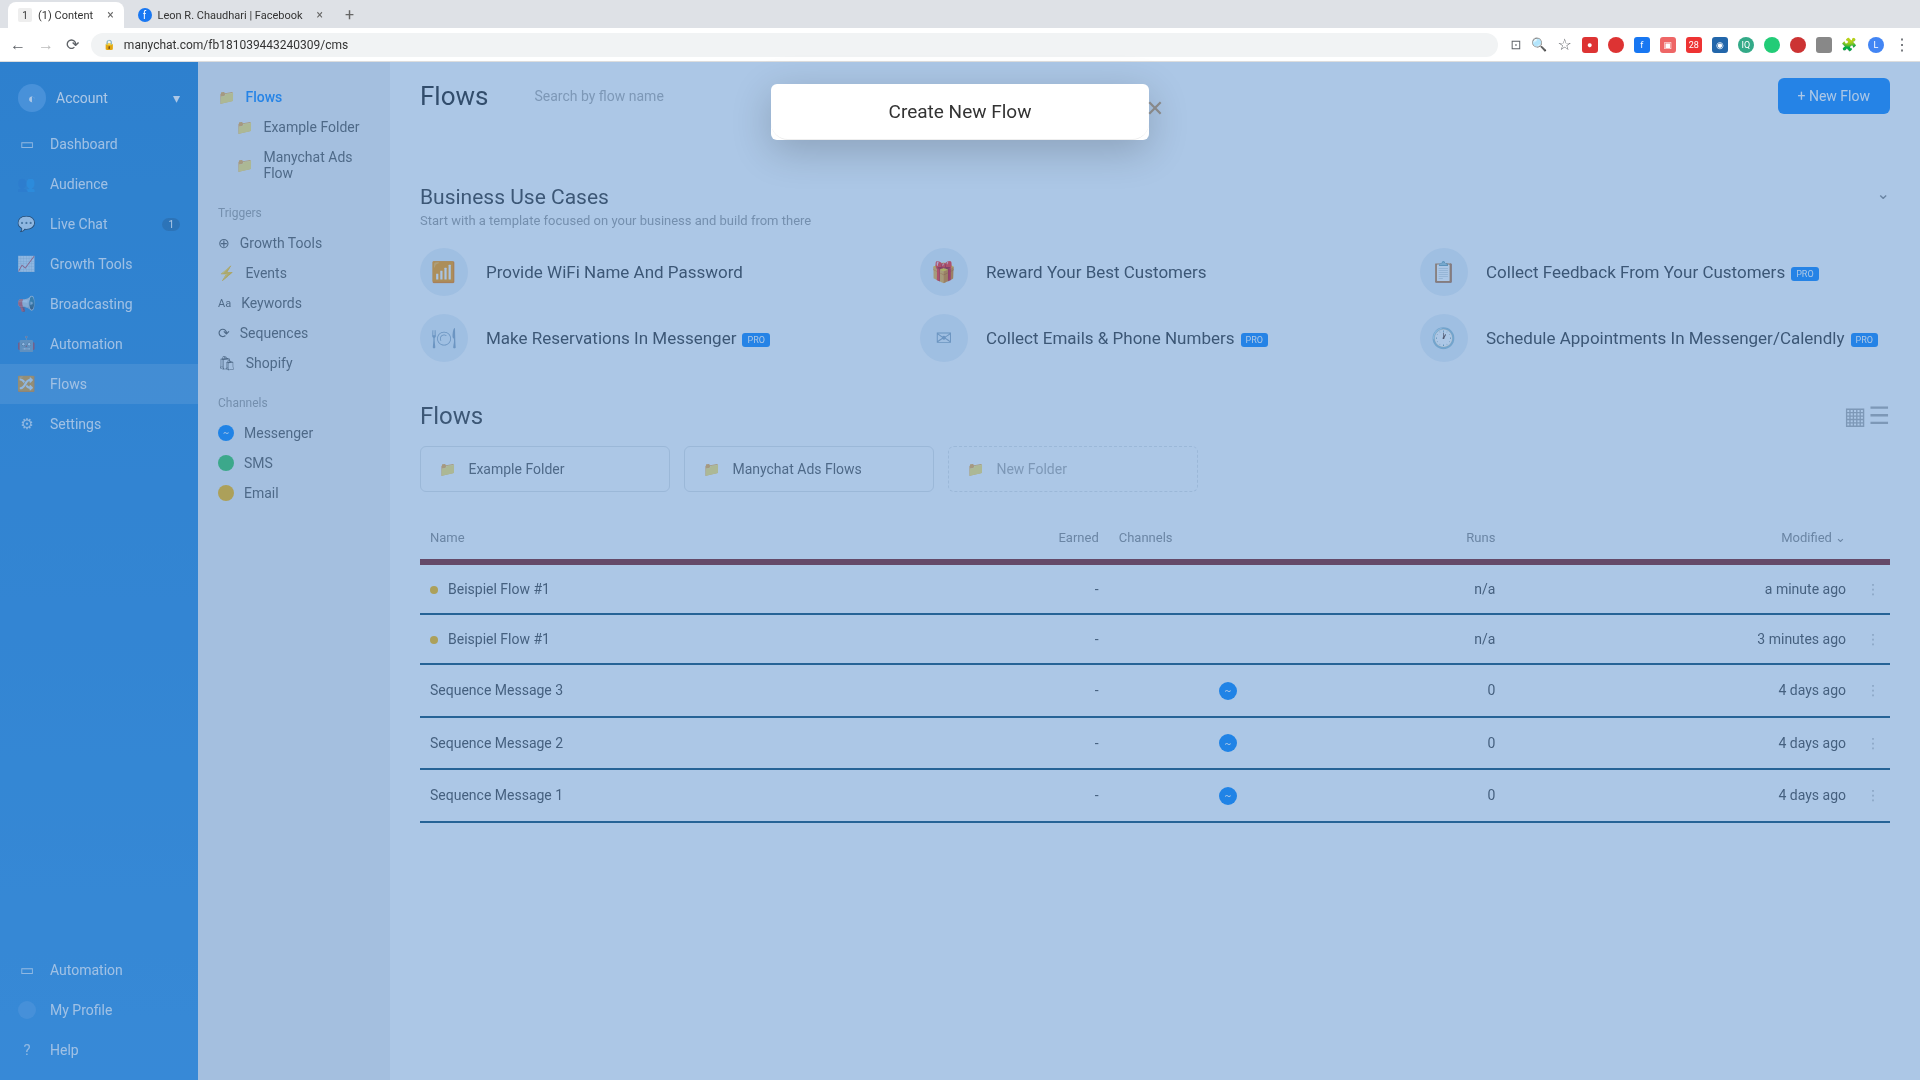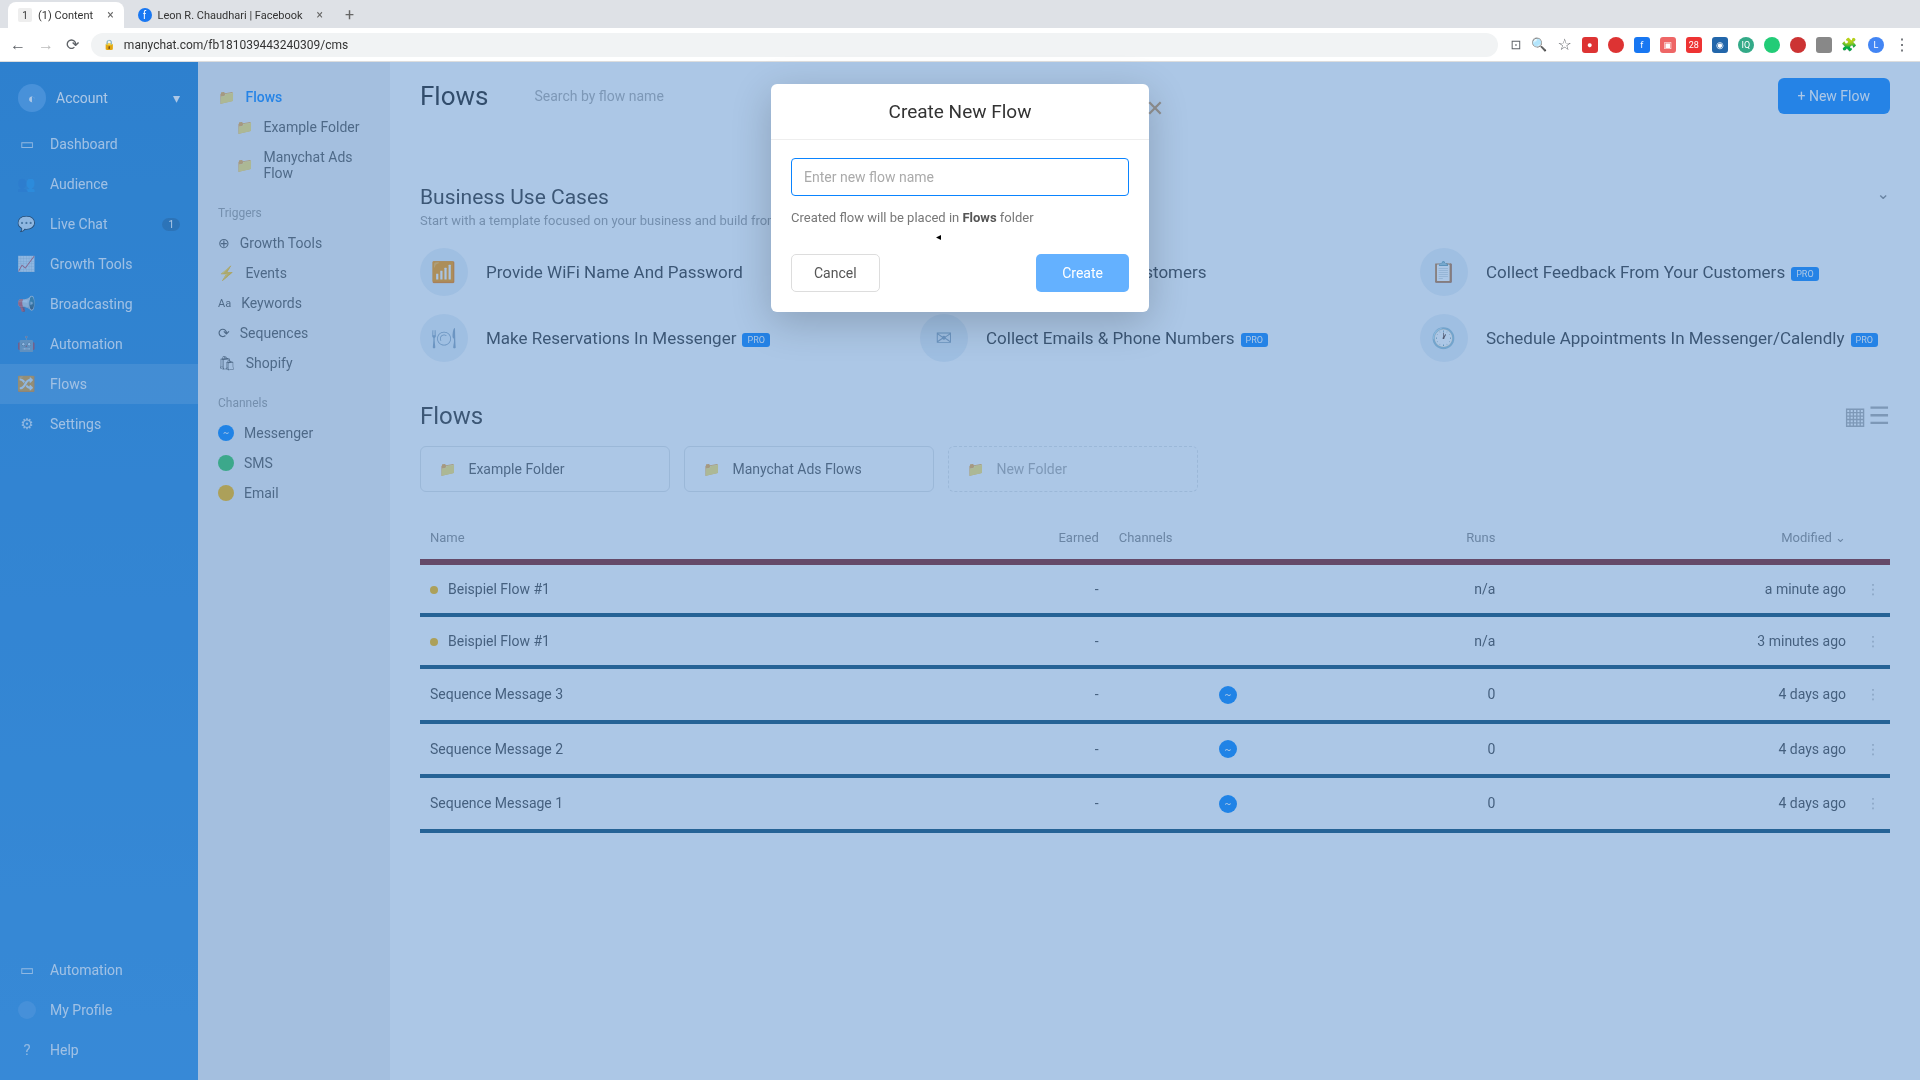--- a/index.html
+++ b/index.html
@@ -82,7 +82,7 @@
     
     .overlay { position: absolute; inset: 0; background: rgba(70, 130, 200, 0.45); display: flex; justify-content: center; align-items: flex-start; padding-top: 22px; z-index: 100; }
     .modal { background: #fff; width: 378px; border-radius: 6px; box-shadow: 0 10px 40px rgba(0,0,0,0.2); position:relative; }
-    .modal-header { padding: 16px 20px; border-bottom: 1px solid #eee; text-align: center; font-size: 19px; color: #333; position: relative; }
+    .modal-header { padding: 16px 20px; border-bottom: 1px solid #eee; text-align: center; font-size: 19px; color: #333; position: relative; border-radius: 17px; }
     .modal-close { position: absolute; right: -2px; top: 14px; width: 36px; height: 36px; display:flex;align-items:center;justify-content:center; color:#888; cursor:pointer; font-size:22px; transform: translateX(22px) translateY(-8px); }
     .modal-body { padding: 18px 20px 20px; }
     .modal-input { width: 100%; border: 1.5px solid #0a84ff; border-radius: 4px; padding: 10px 12px; font-size: 14px; outline: none; }

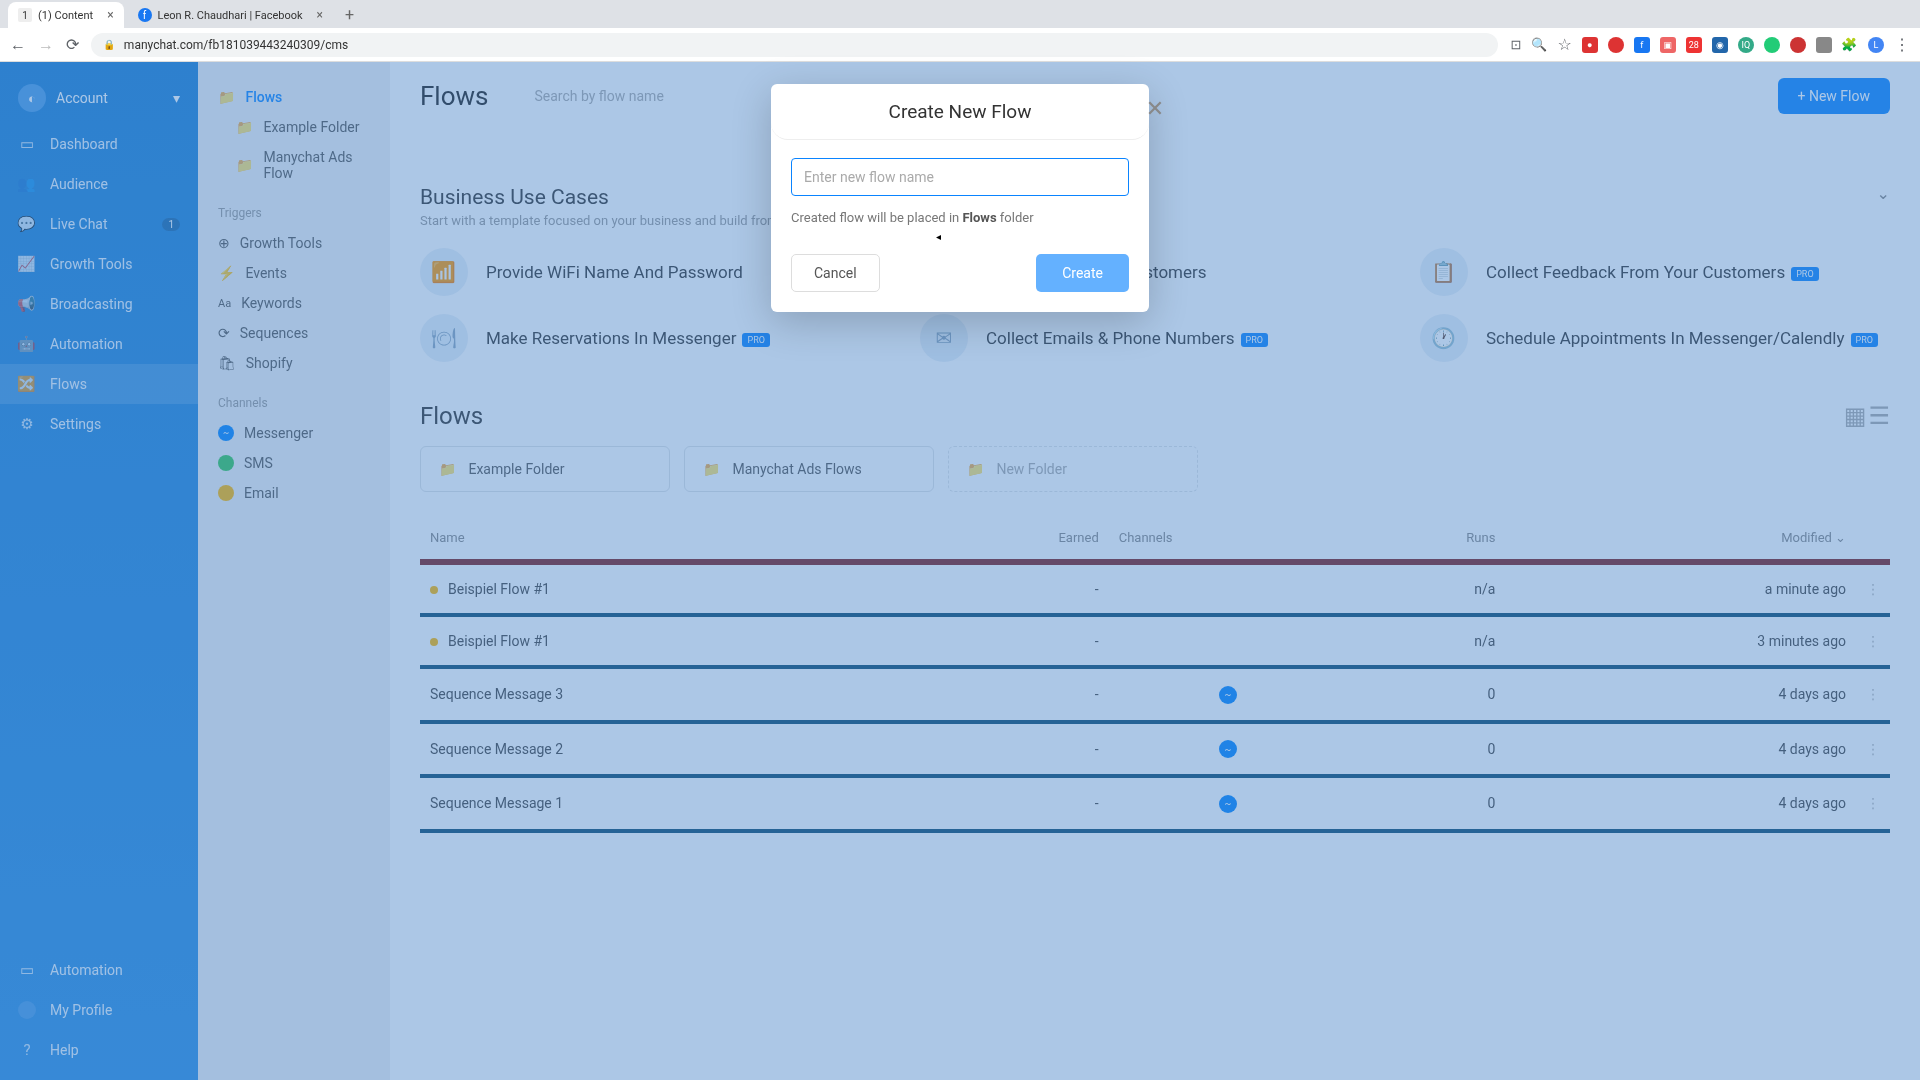--- a/index.html
+++ b/index.html
@@ -379,17 +379,6 @@
         <span>Create New Flow</span>
         <span class="modal-close">✕</span>
       </div>
-      <div class="modal-body">
-        <input class="modal-input" autofocus="" placeholder="Enter new flow name" style="">
-        <div class="modal-hint">
-          <span>Created flow will be placed in </span><b>Flows</b><span> folder</span>
-        </div>
-        <div class="cursor-ptr" style="position:relative;left:145px;top:-12px;">◂</div>
-        <div class="modal-actions">
-          <button class="btn-cancel">Cancel</button>
-          <button class="btn-create">Create</button>
-        </div>
-      </div>
     </div>
   </div>
 

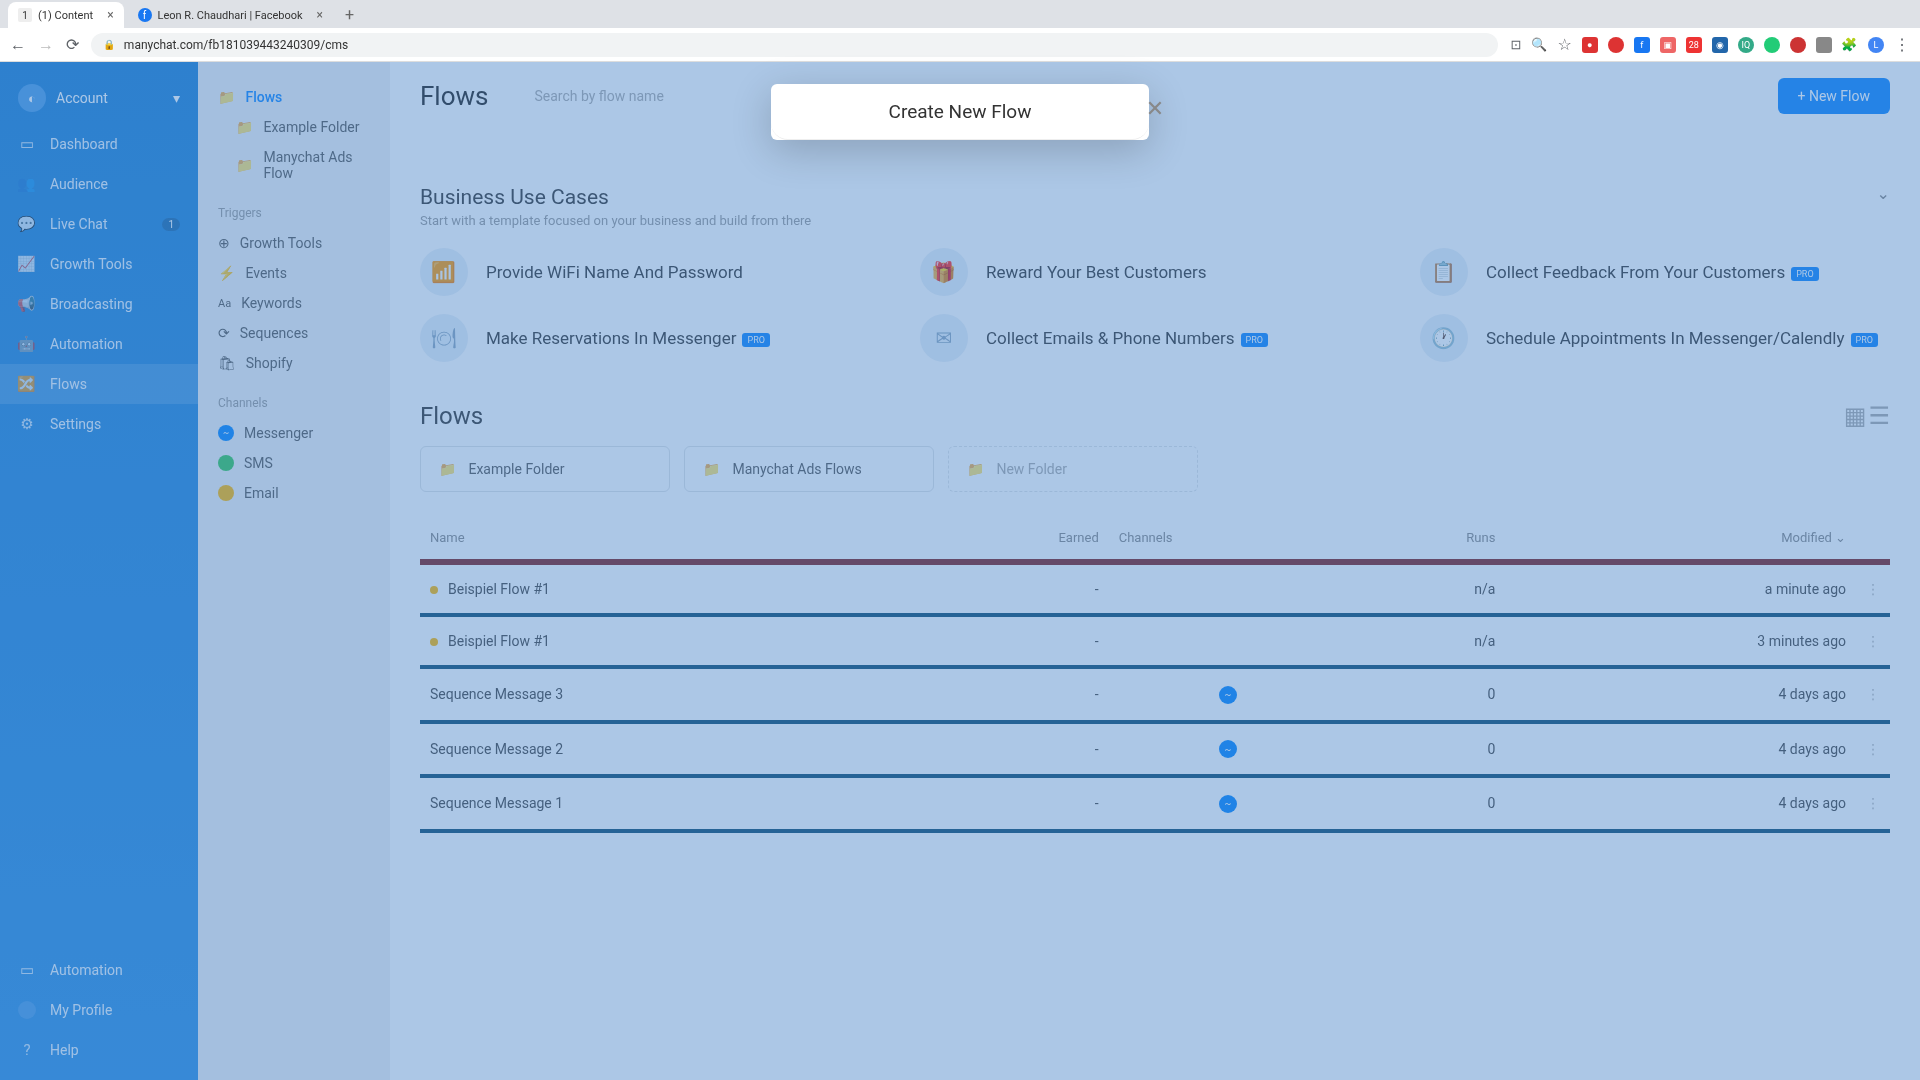--- a/index.html
+++ b/index.html
@@ -74,7 +74,7 @@
     table { width: 100%; border-collapse: collapse; }
     th { text-align: left; padding: 14px 10px; color: #888; font-weight: 400; font-size: 13px; border-bottom: 6px solid #7f1d1d; }
     th.right, td.right { text-align: right; }
-    td { padding: 16px 10px; border-bottom: 4px solid #0c4a6e; font-size: 14px; color: #444; }
+    td { padding: 16px 10px; border-bottom: 2px solid #0c4a6e; font-size: 14px; color: #444; }
     .row-status { width: 8px; height: 8px; border-radius: 50%; background: #ffb800; display:inline-block; margin-right:10px; }
     .ch-dot { width: 18px; height: 18px; border-radius: 50%; background: #0084ff; display:inline-flex;align-items:center;justify-content:center;color:#fff;font-size:10px; }
     .row-menu { color: #bbb; cursor: pointer; }

